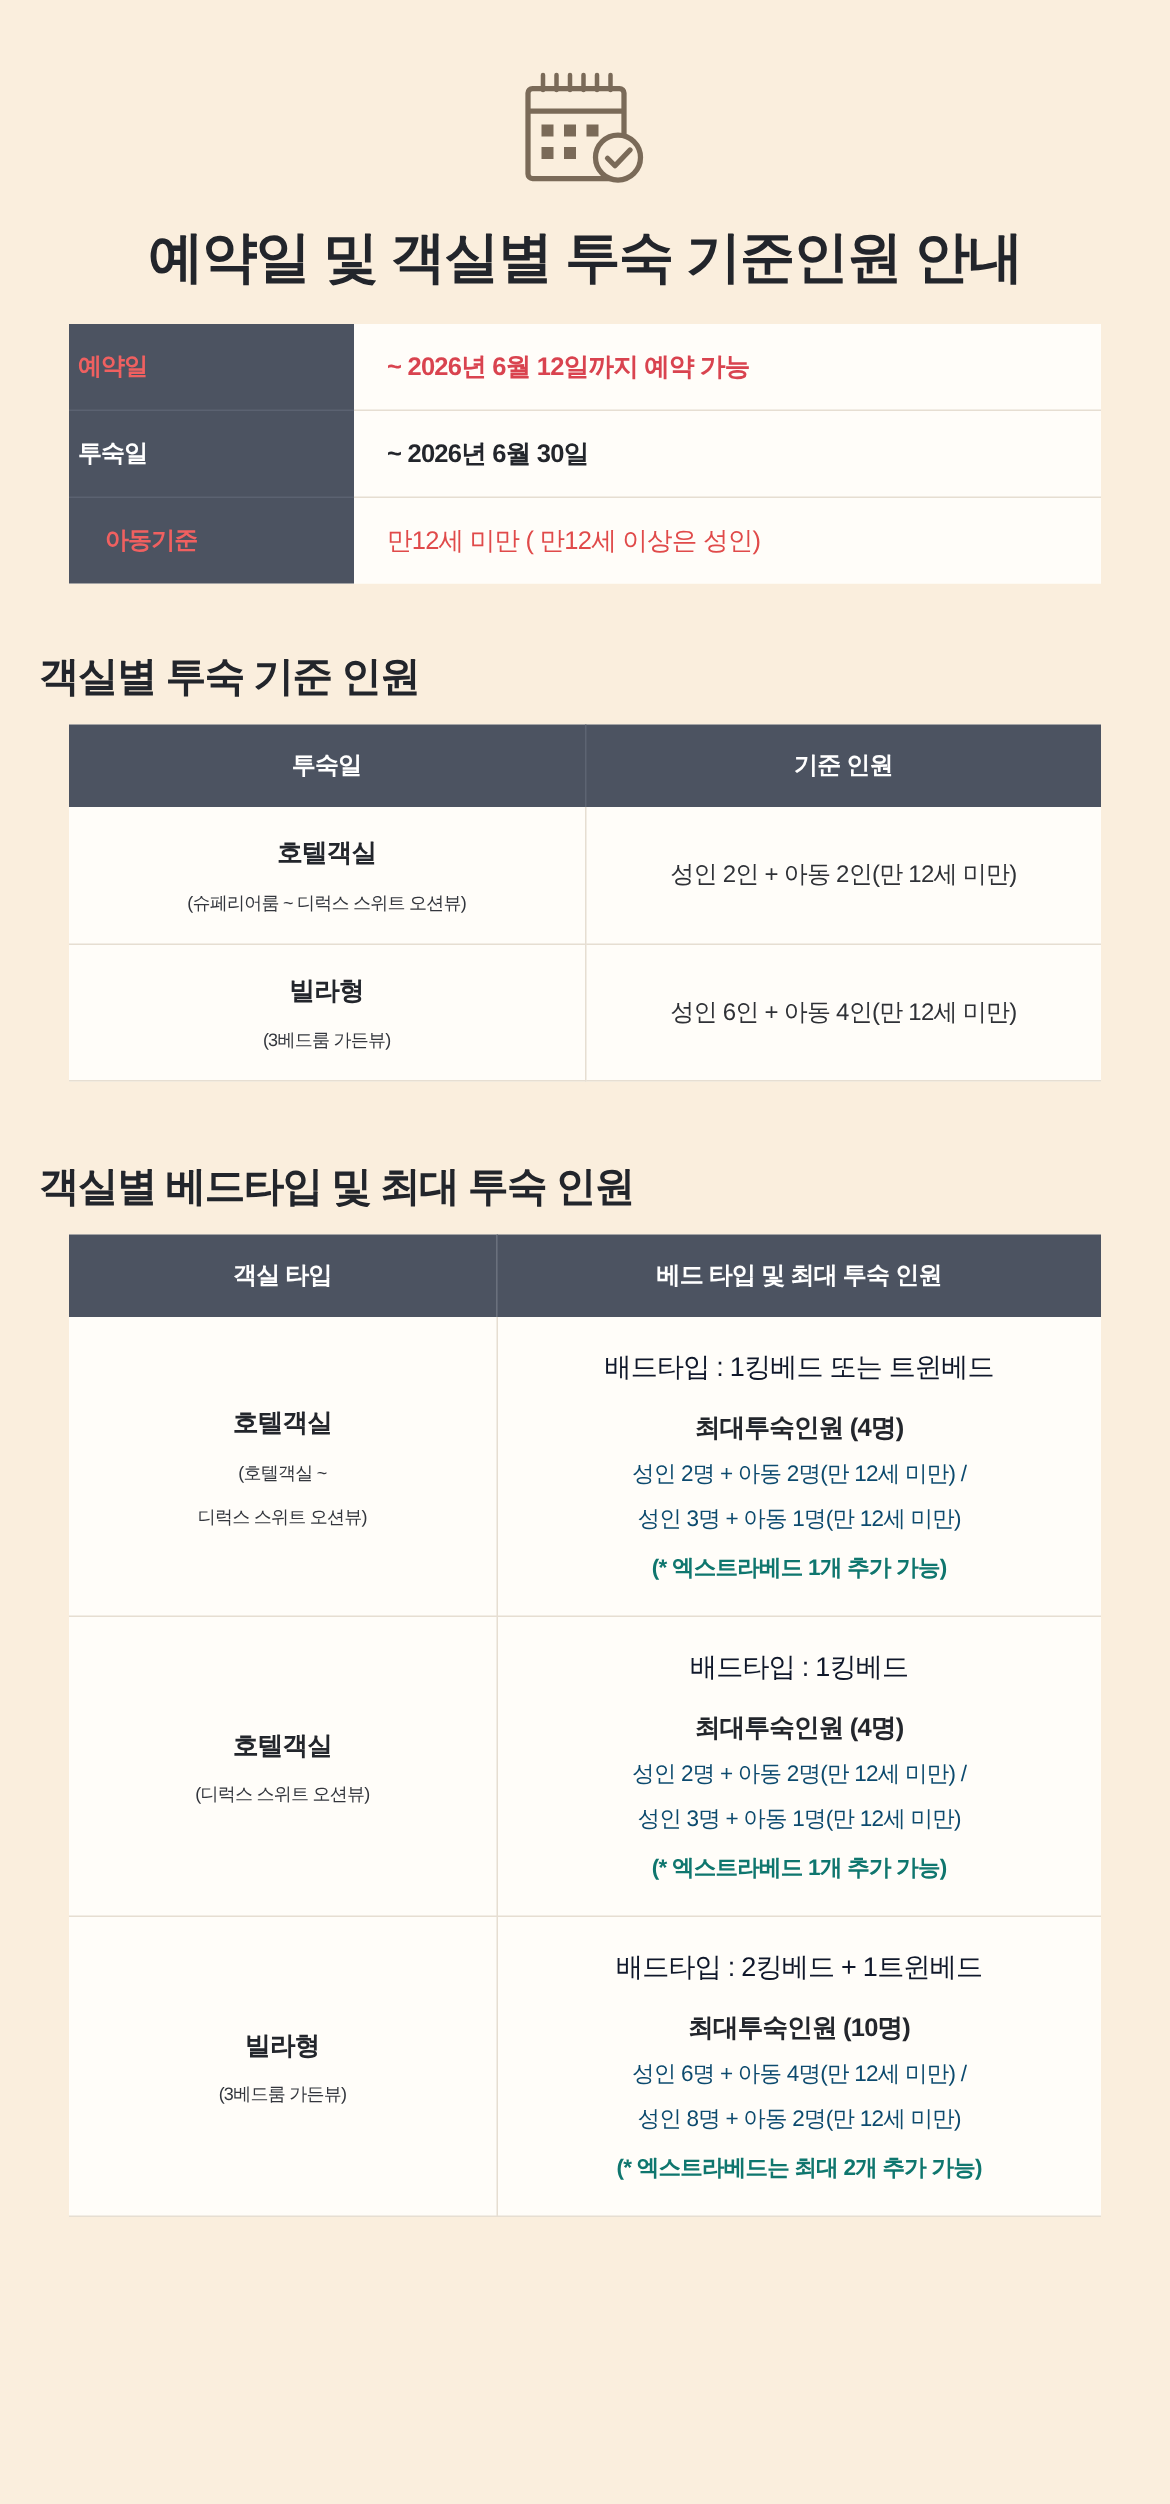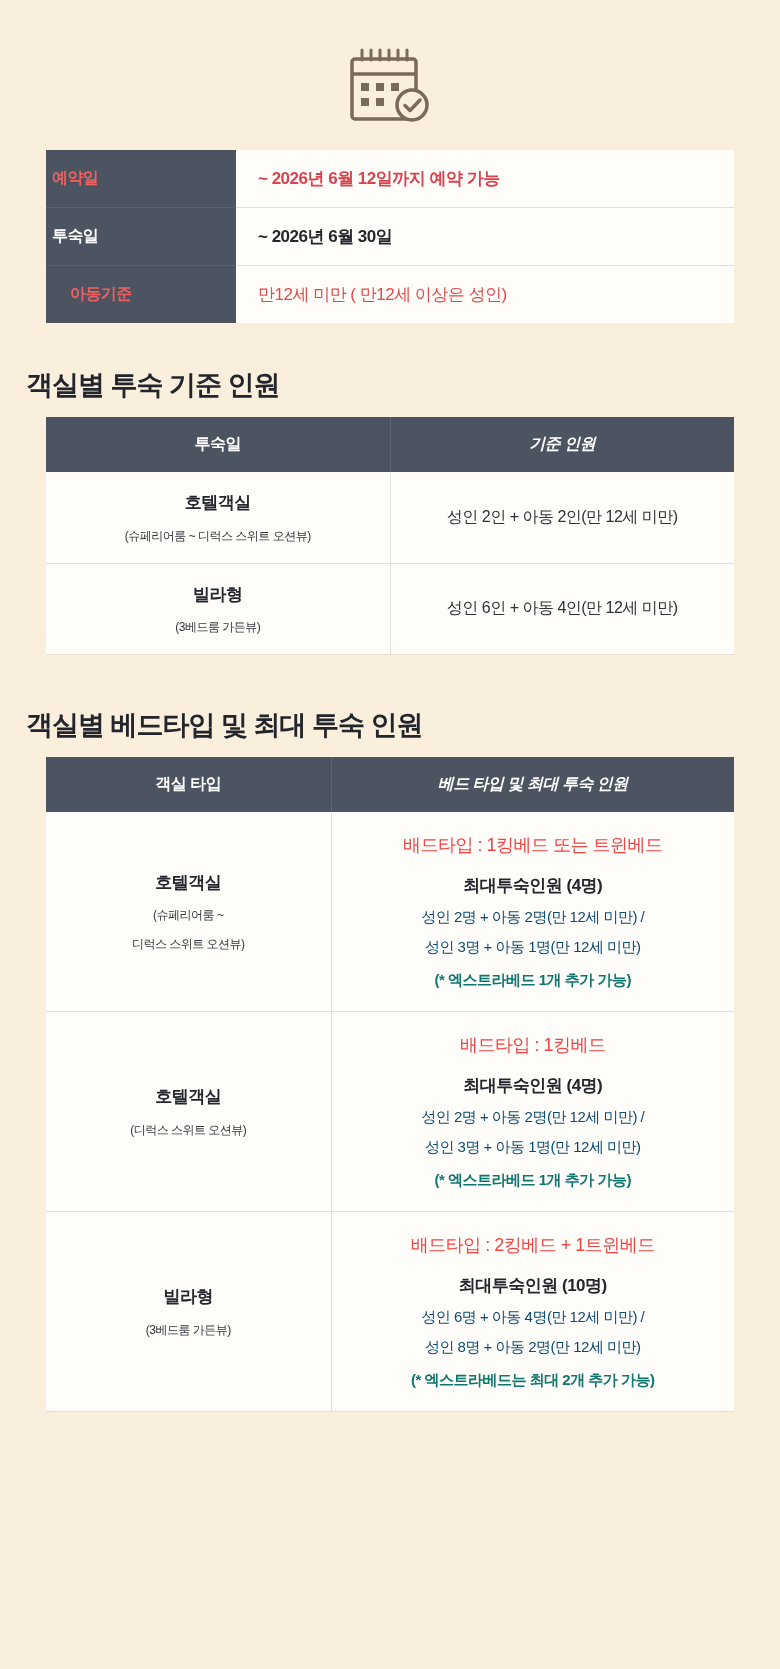--- a/index.html
+++ b/index.html
@@ -188,6 +188,7 @@
     </svg>
   </div>
 
+  <h1 class="main-title">예약일 및 객실별 투숙 기준인원 안내</h1>
 
   <table class="info-table">
     <tbody>

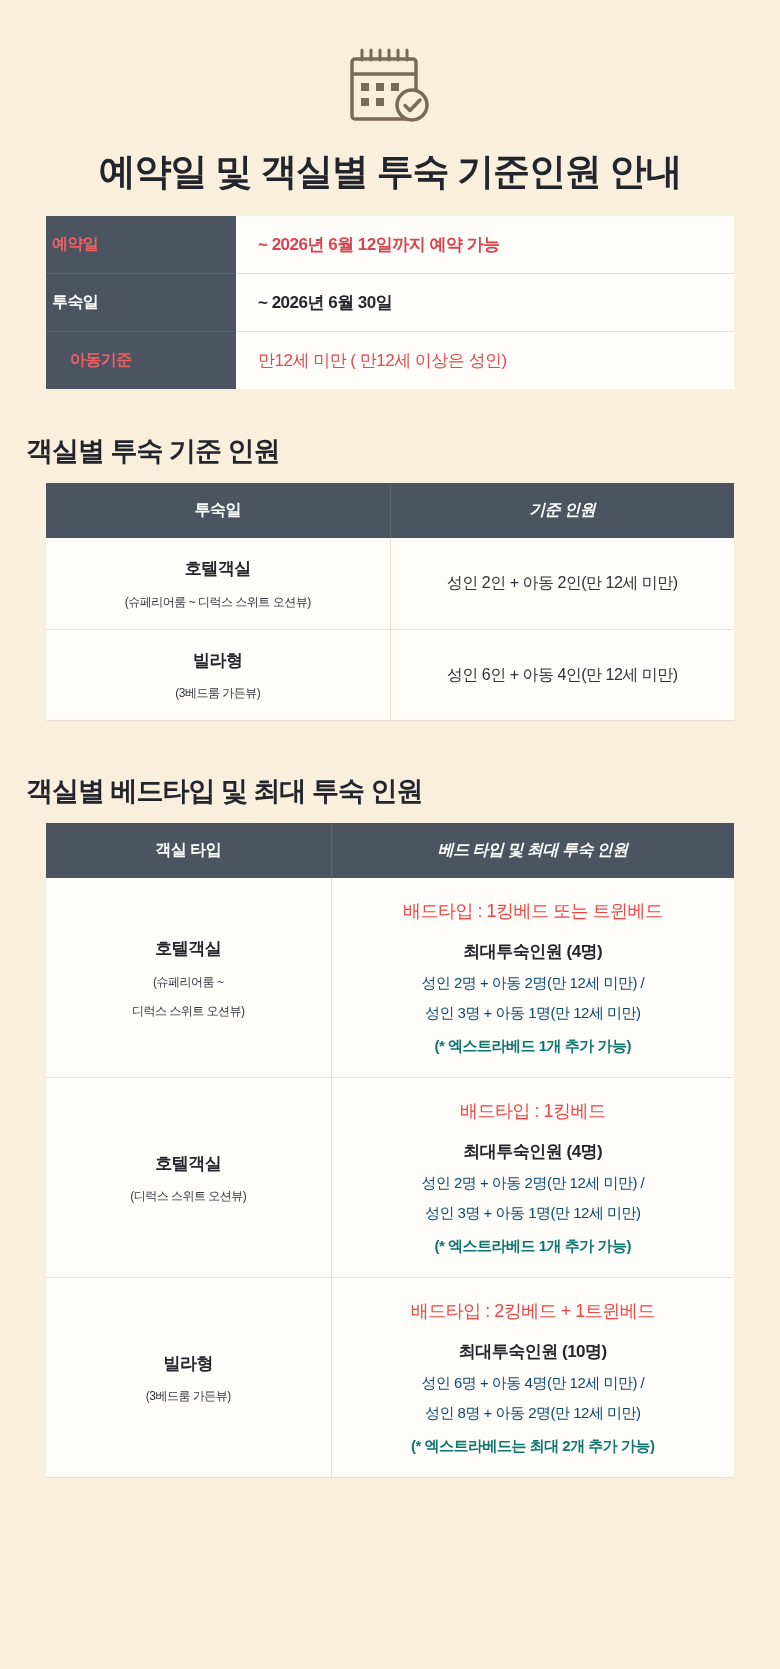--- a/index.html
+++ b/index.html
@@ -102,7 +102,7 @@
     letter-spacing: -0.5px;
     border-right: 1px solid #5d6472;
   }
-  .grid-table thead th:last-child { border-right: none; font-style: italic; }
+  .grid-table thead th:last-child { border-right: none; }
   .grid-table tbody td {
     border-right: 1px solid #e6ded2;
     border-bottom: 1px solid #e6ded2;

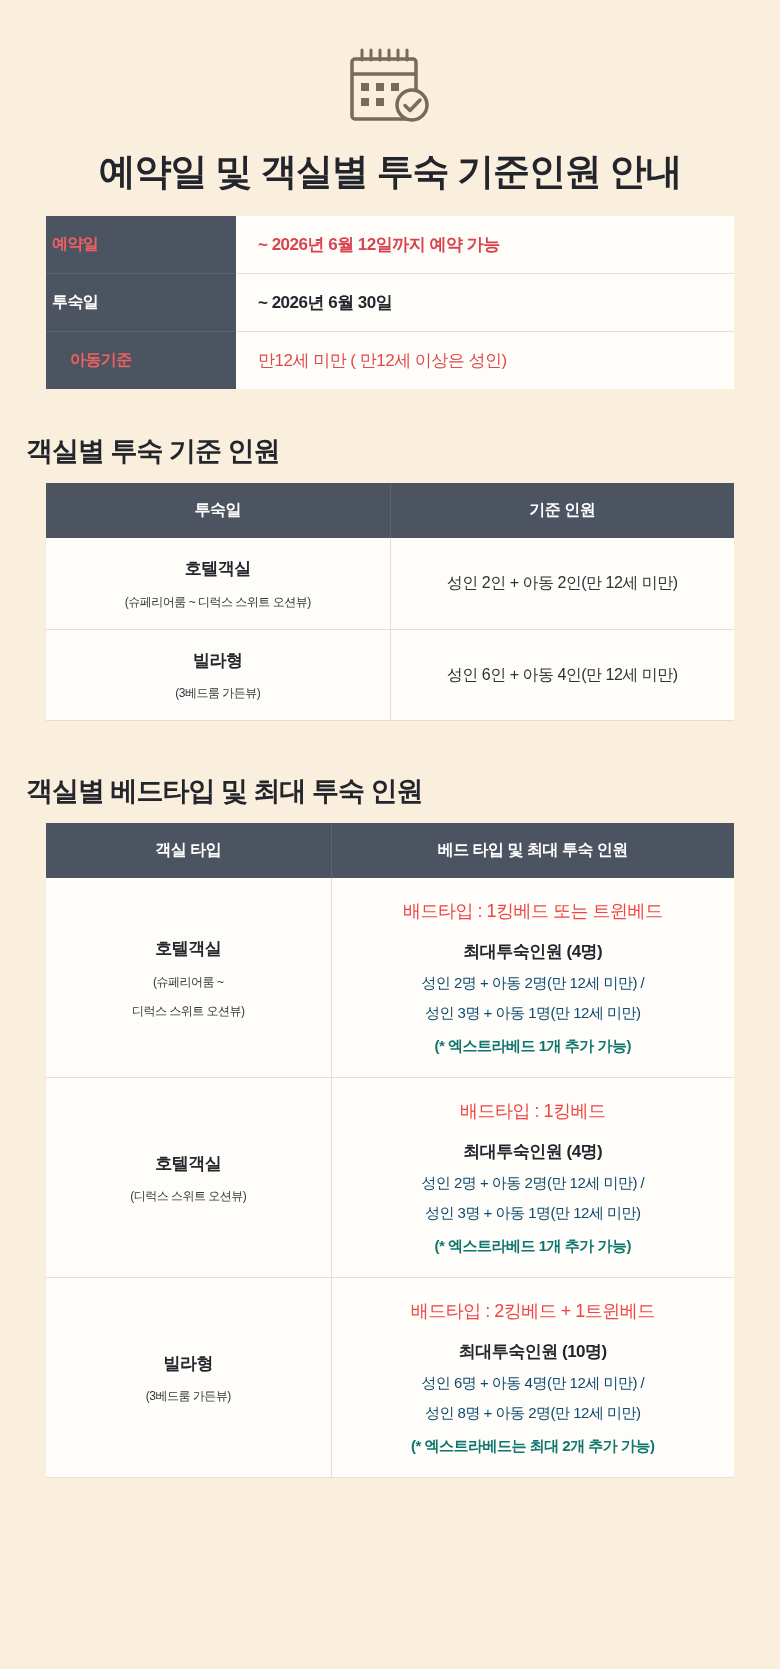--- a/index.html
+++ b/index.html
@@ -127,7 +127,7 @@
   .t2 tbody td { padding: 20px 12px; }
   .bedline {
     font-size: 18px;
-    color: #ef4444;
+    color: #0f172a;
     letter-spacing: -0.5px;
     line-height: 1.5;
   }

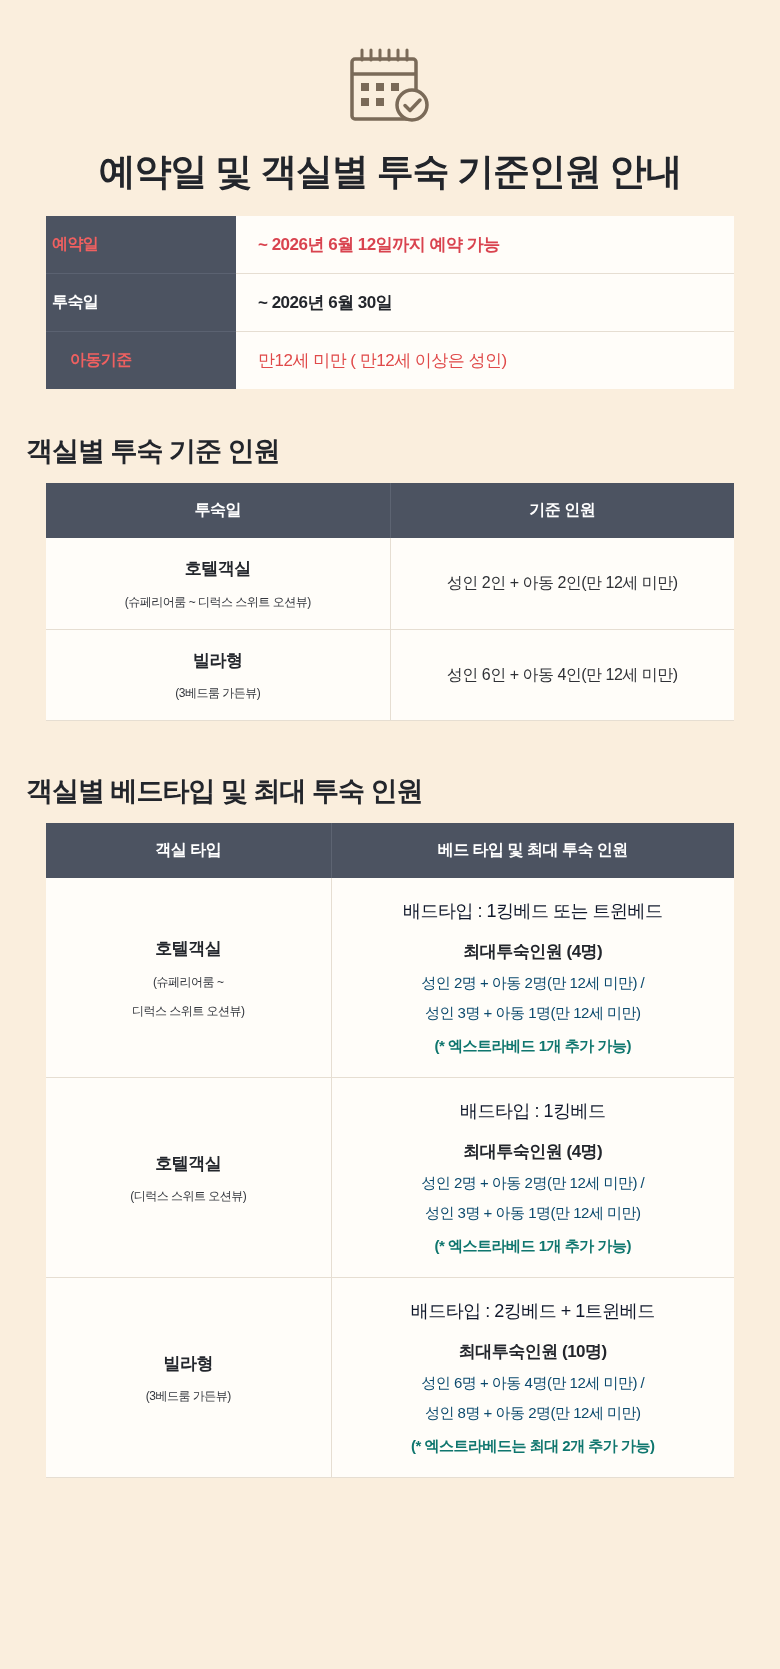--- a/index.html
+++ b/index.html
@@ -255,7 +255,7 @@
       <tr>
         <td>
           <div class="rt-name">호텔객실</div>
-          <div class="rt-sub">(슈페리어룸 ~</div>
+          <div class="rt-sub">(호텔객실 ~</div>
           <div class="rt-sub">디럭스 스위트 오션뷰)</div>
         </td>
         <td>

